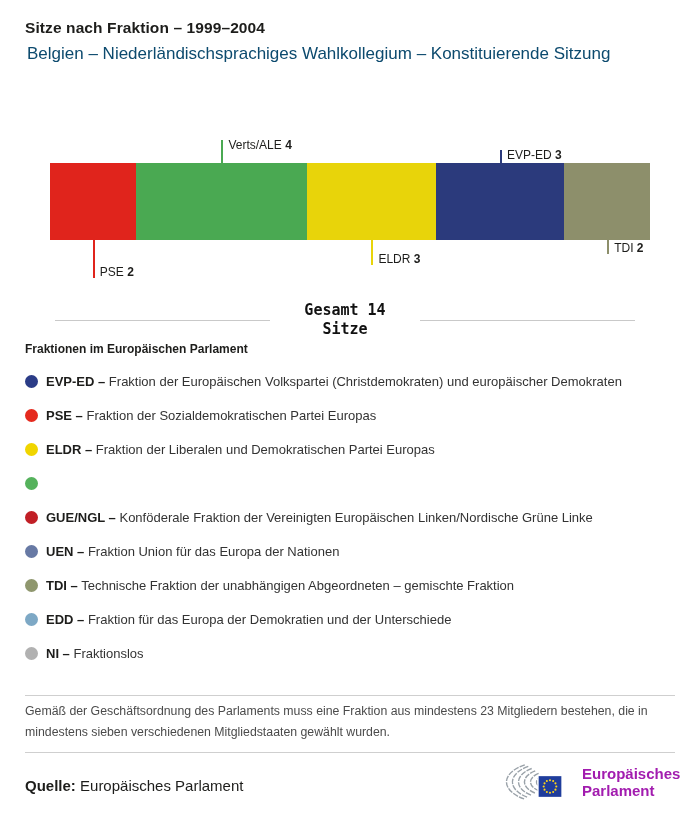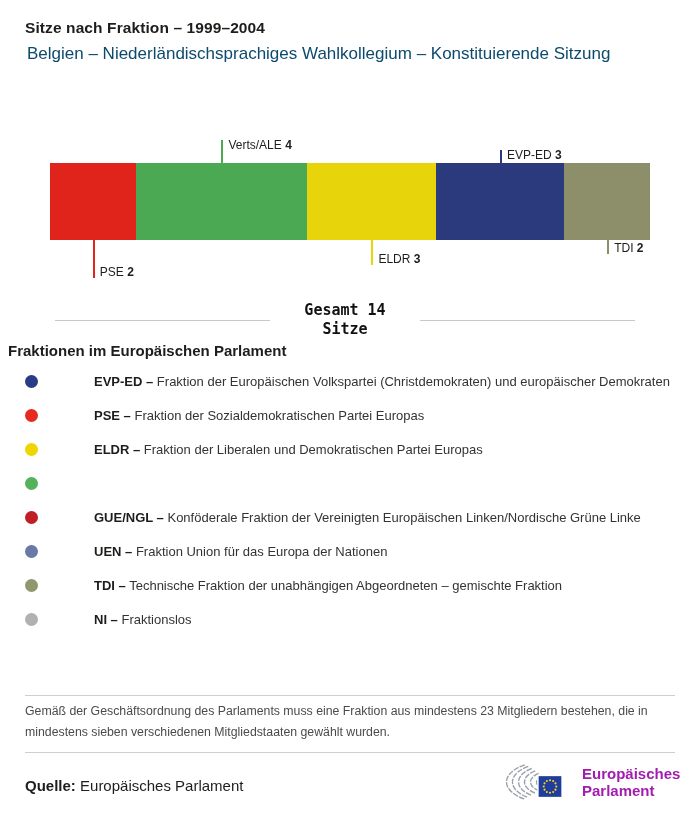--- a/index.html
+++ b/index.html
@@ -31,7 +31,7 @@
   }
 
   
-  #legend-heading { left:8px; top:342px; font-size:15px; font-weight:bold; }
+  #legend-heading { left:25px; top:342px; font-size:12px; font-weight:bold; }
   #legend-list { left:25px; top:365px; width:650px; }
   .legend-row { display:flex; align-items:center; height:33.9px;gap:48px; }
   .legend-dot { width:13px; height:13px; border-radius:50%; margin-right:8px; flex:none; }

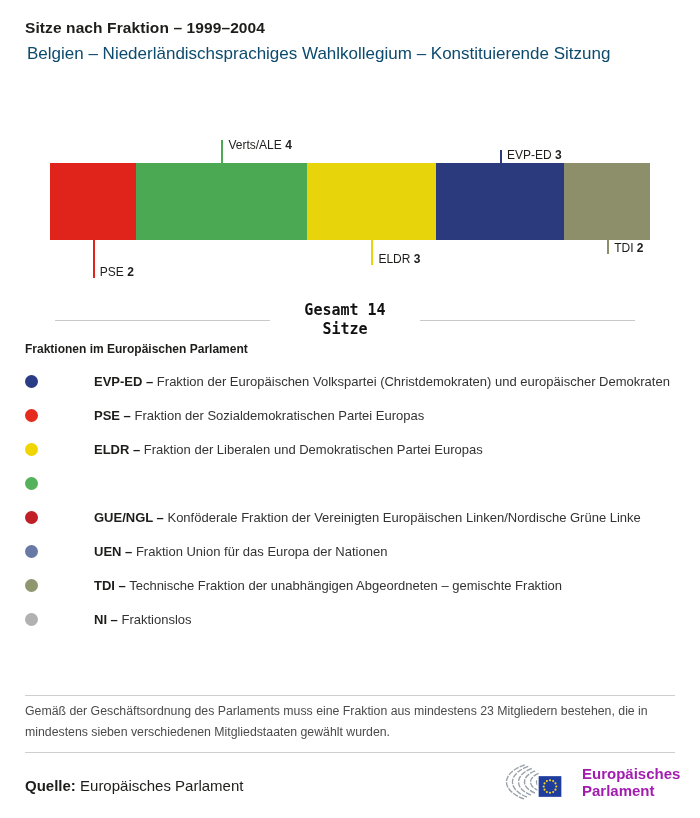--- a/index.html
+++ b/index.html
@@ -33,7 +33,7 @@
   
   #legend-heading { left:25px; top:342px; font-size:12px; font-weight:bold; }
   #legend-list { left:25px; top:365px; width:650px; }
-  .legend-row { display:flex; align-items:center; height:33.9px;gap:48px; }
+  .legend-row { display:flex; align-items:center; height:33.9px; }
   .legend-dot { width:13px; height:13px; border-radius:50%; margin-right:8px; flex:none; }
   .legend-text { font-size:13px; color:#333333; white-space:nowrap; }
   .legend-text b { color:#1d1d1b; font-weight:bold; }

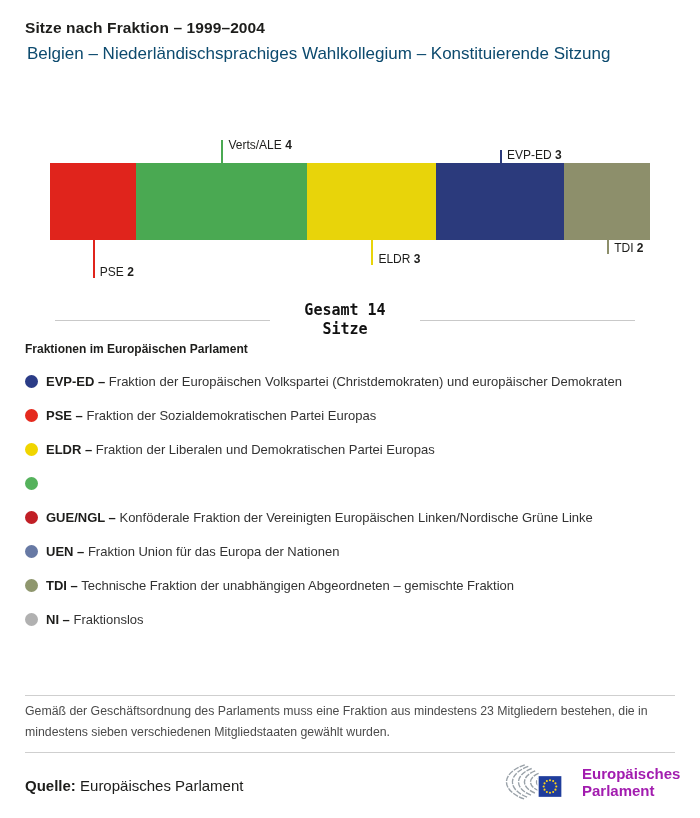--- a/index.html
+++ b/index.html
@@ -120,6 +120,10 @@
       <span class="legend-text"><b>TDI –</b> Technische Fraktion der unabhängigen Abgeordneten – gemischte Fraktion</span>
     </div>
     <div class="legend-row">
+      <span class="legend-dot" style="background: rgb(125, 168, 197);"></span>
+      <span class="legend-text"><b>EDD –</b> Fraktion für das Europa der Demokratien und der Unterschiede</span>
+    </div>
+    <div class="legend-row">
       <span class="legend-dot" style="background: rgb(177, 177, 177);"></span>
       <span class="legend-text"><b>NI –</b> Fraktionslos</span>
     </div>

